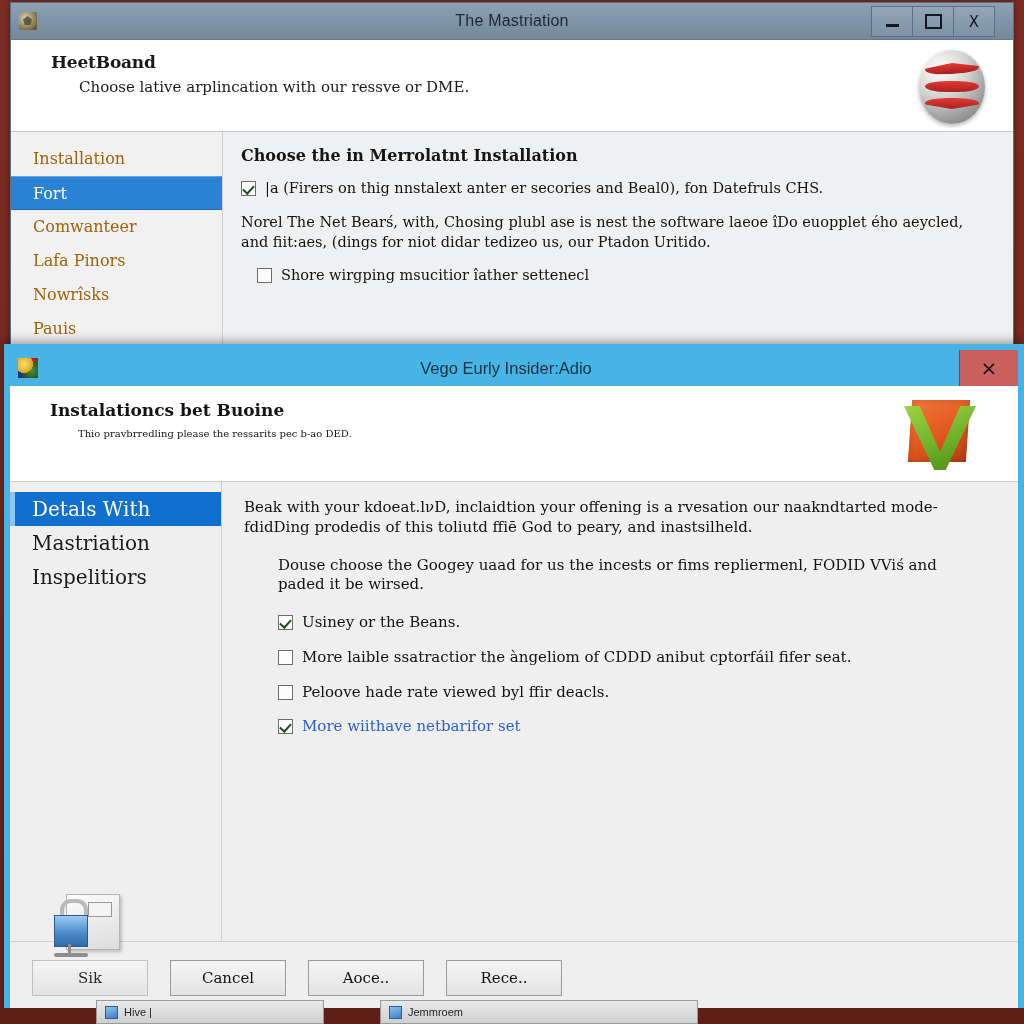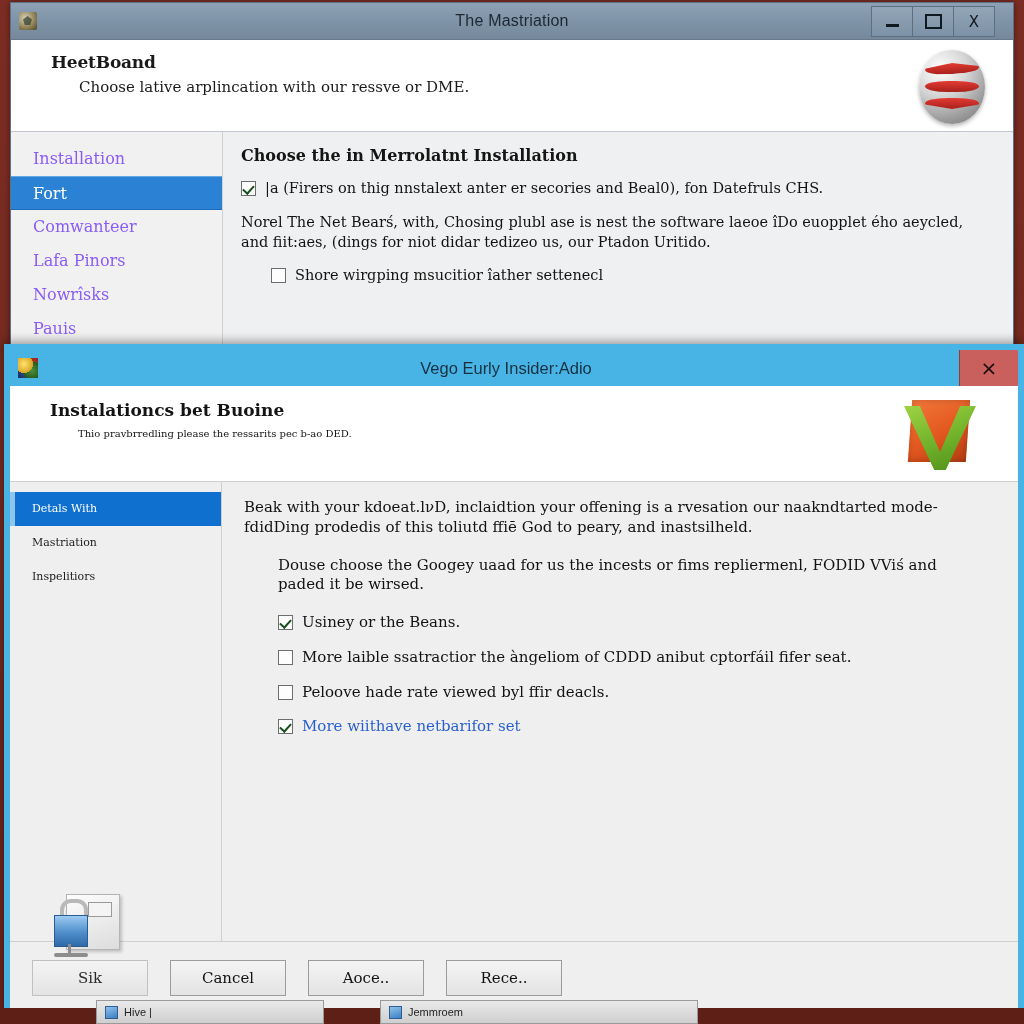--- a/index.html
+++ b/index.html
@@ -139,7 +139,7 @@
   .bg-nav-item {
     height: 34px; line-height: 34px;
     padding-left: 22px;
-    font-size: 16px; color: #8b5cf6;
+    font-size: 16px; color: #a16207;
     font-family: "DejaVu Serif", serif;
     white-space: nowrap;
   }

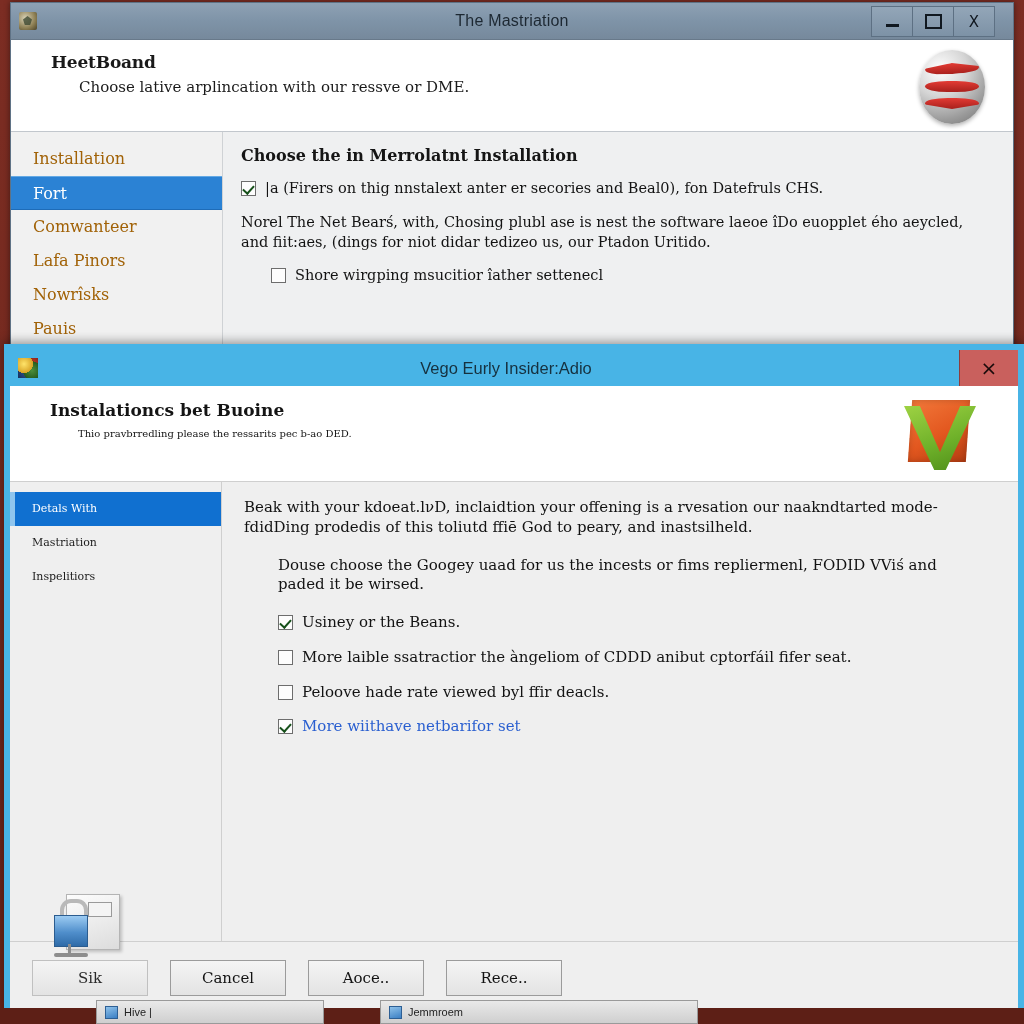--- a/index.html
+++ b/index.html
@@ -189,7 +189,7 @@
     line-height: 1.35;
     max-width: 740px;
   }
-  #bg-content .indent { margin-left: 30px; }
+  #bg-content .indent { margin-left: 16px; }
 
   
   #fg-window {

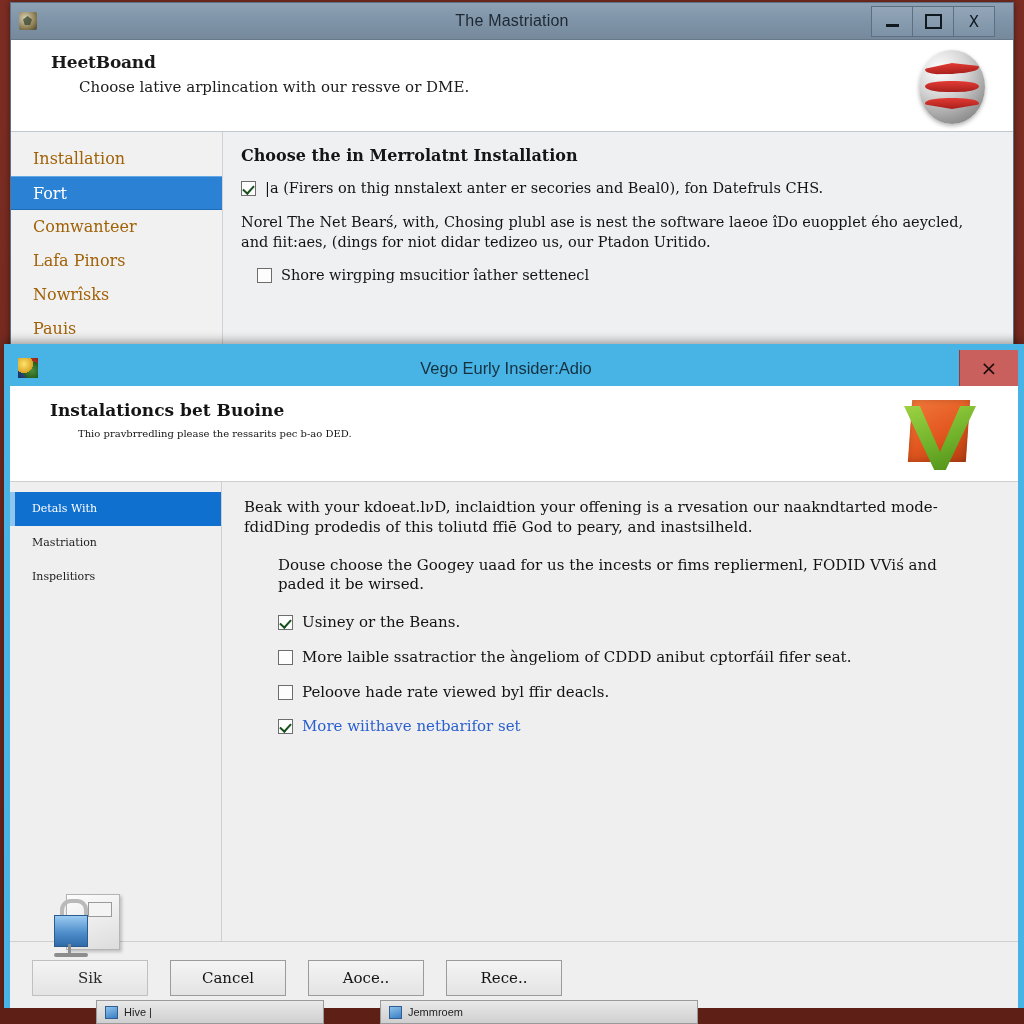--- a/index.html
+++ b/index.html
@@ -280,7 +280,7 @@
   .fg-nav-item {
     height: 34px; line-height: 34px;
     padding-left: 22px;
-    font-size: 11px; color: #1b1b1b;
+    font-size: 20px; color: #1b1b1b;
     font-family: "DejaVu Serif", serif;
     white-space: nowrap;
     box-sizing: border-box;

